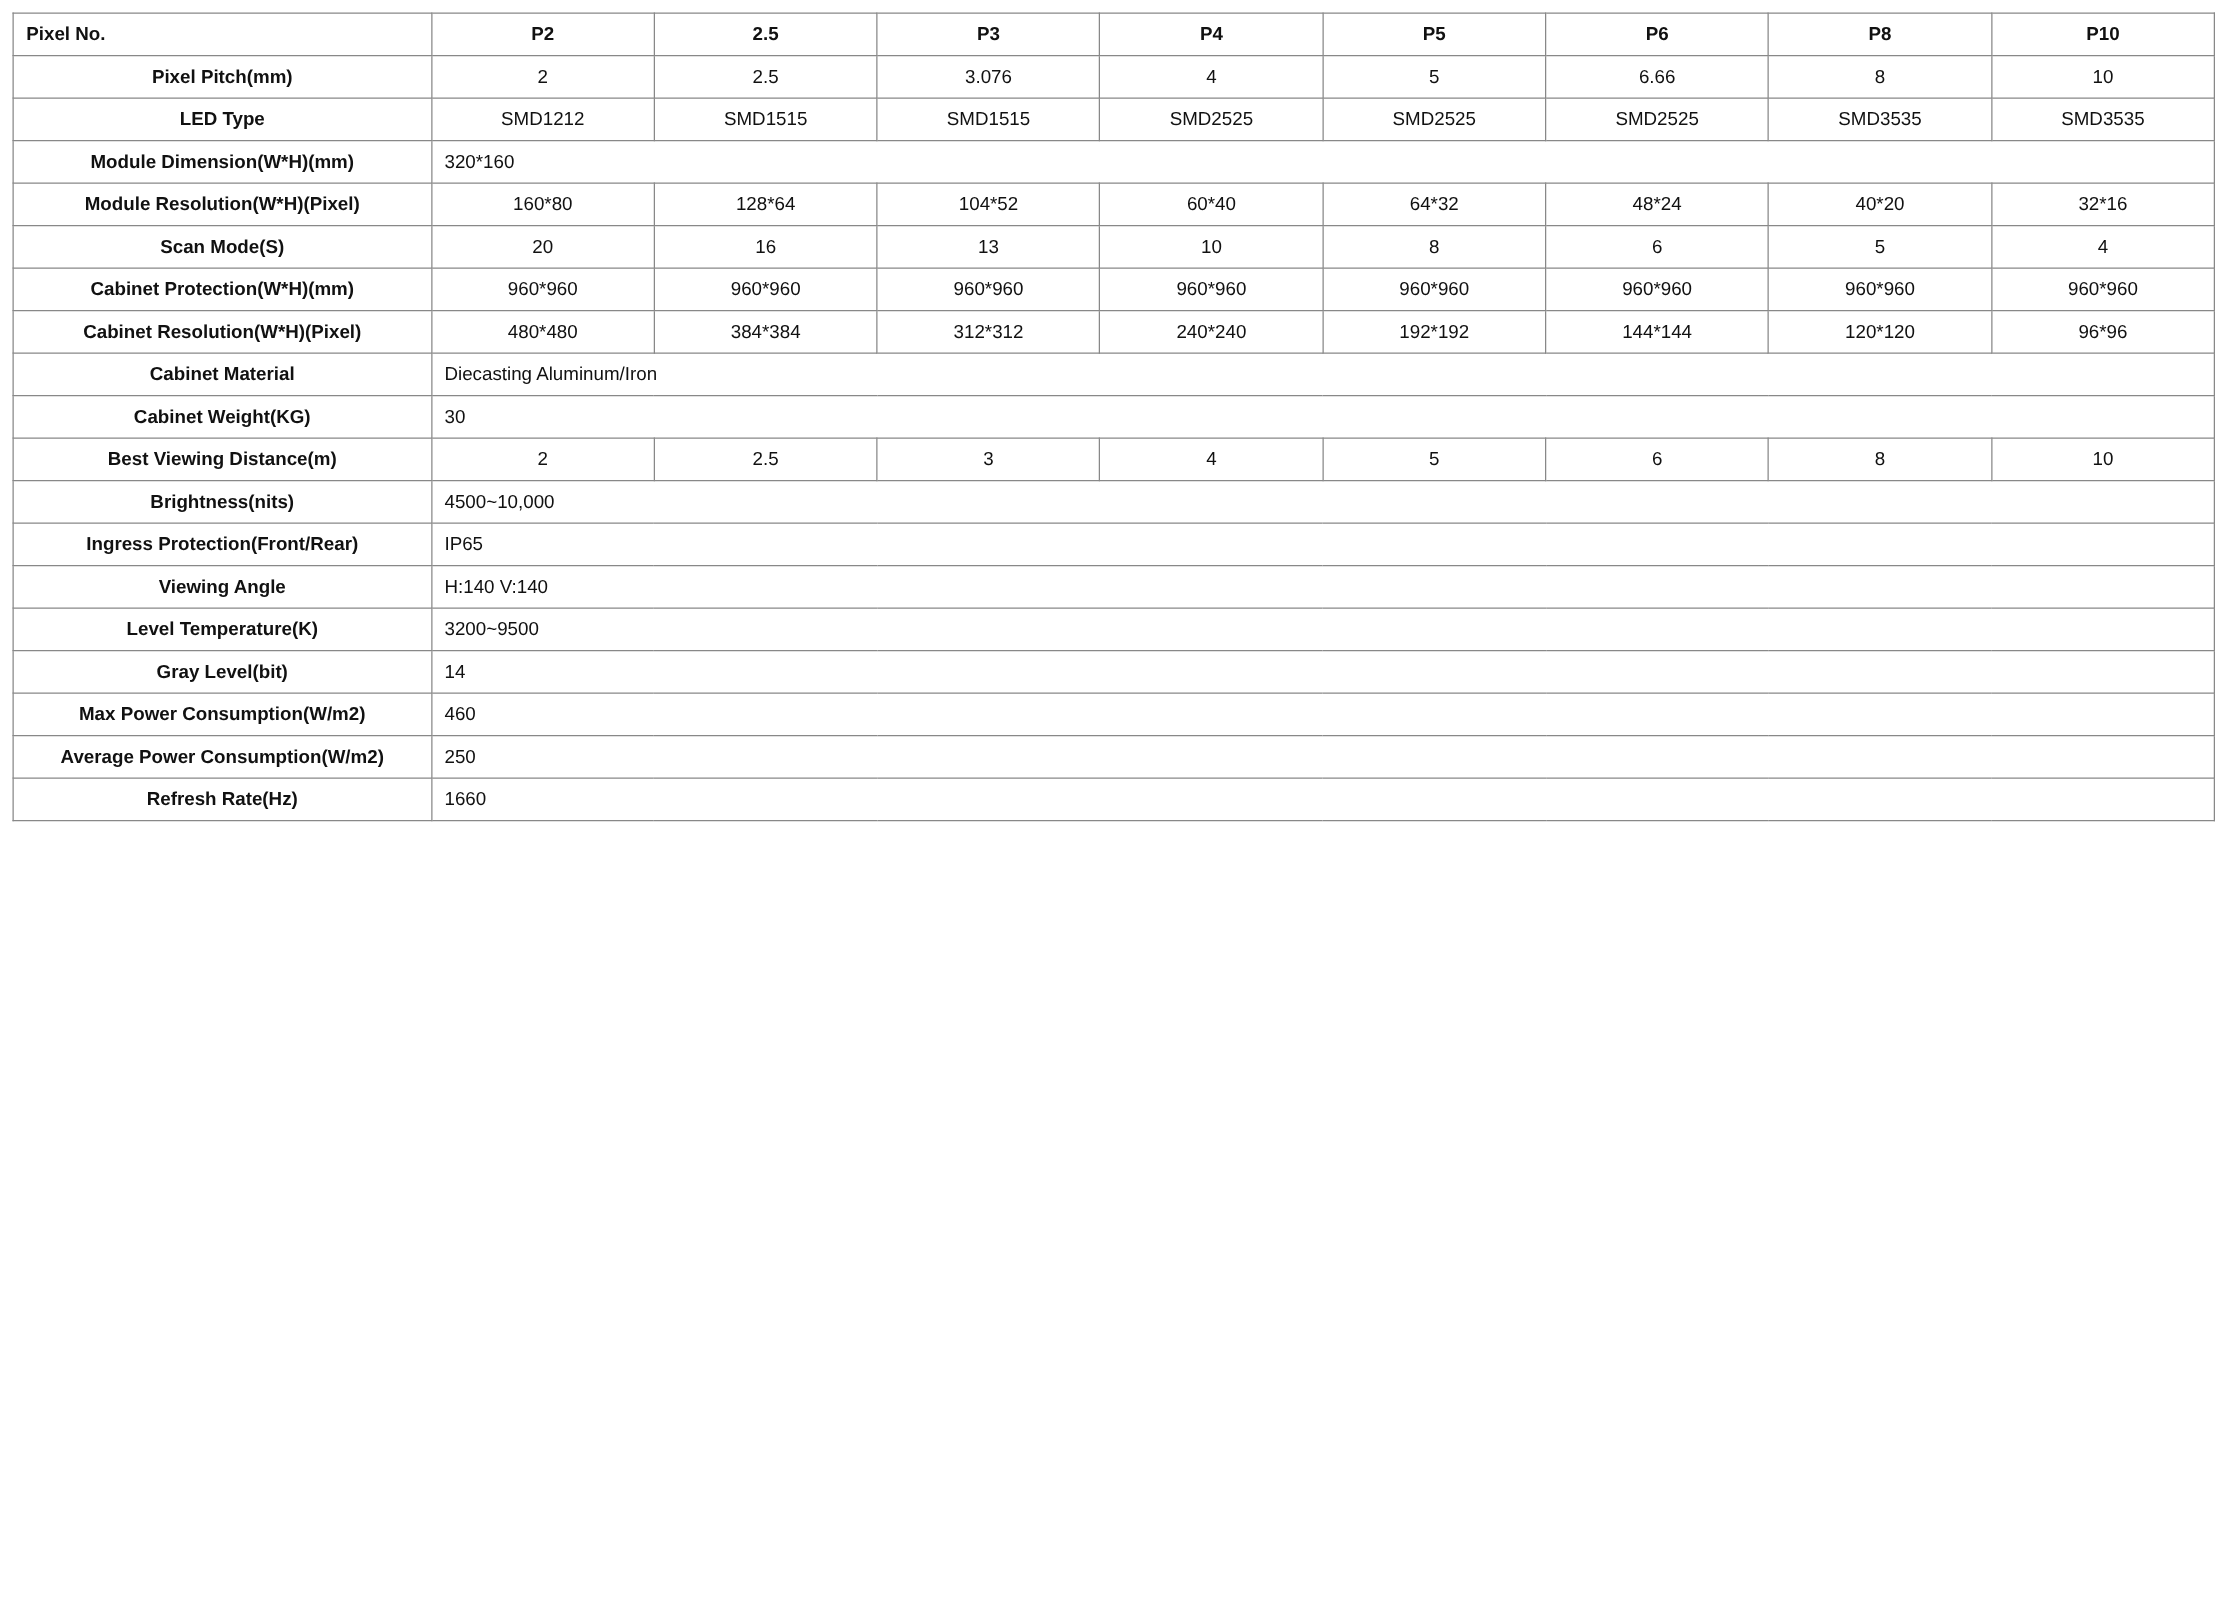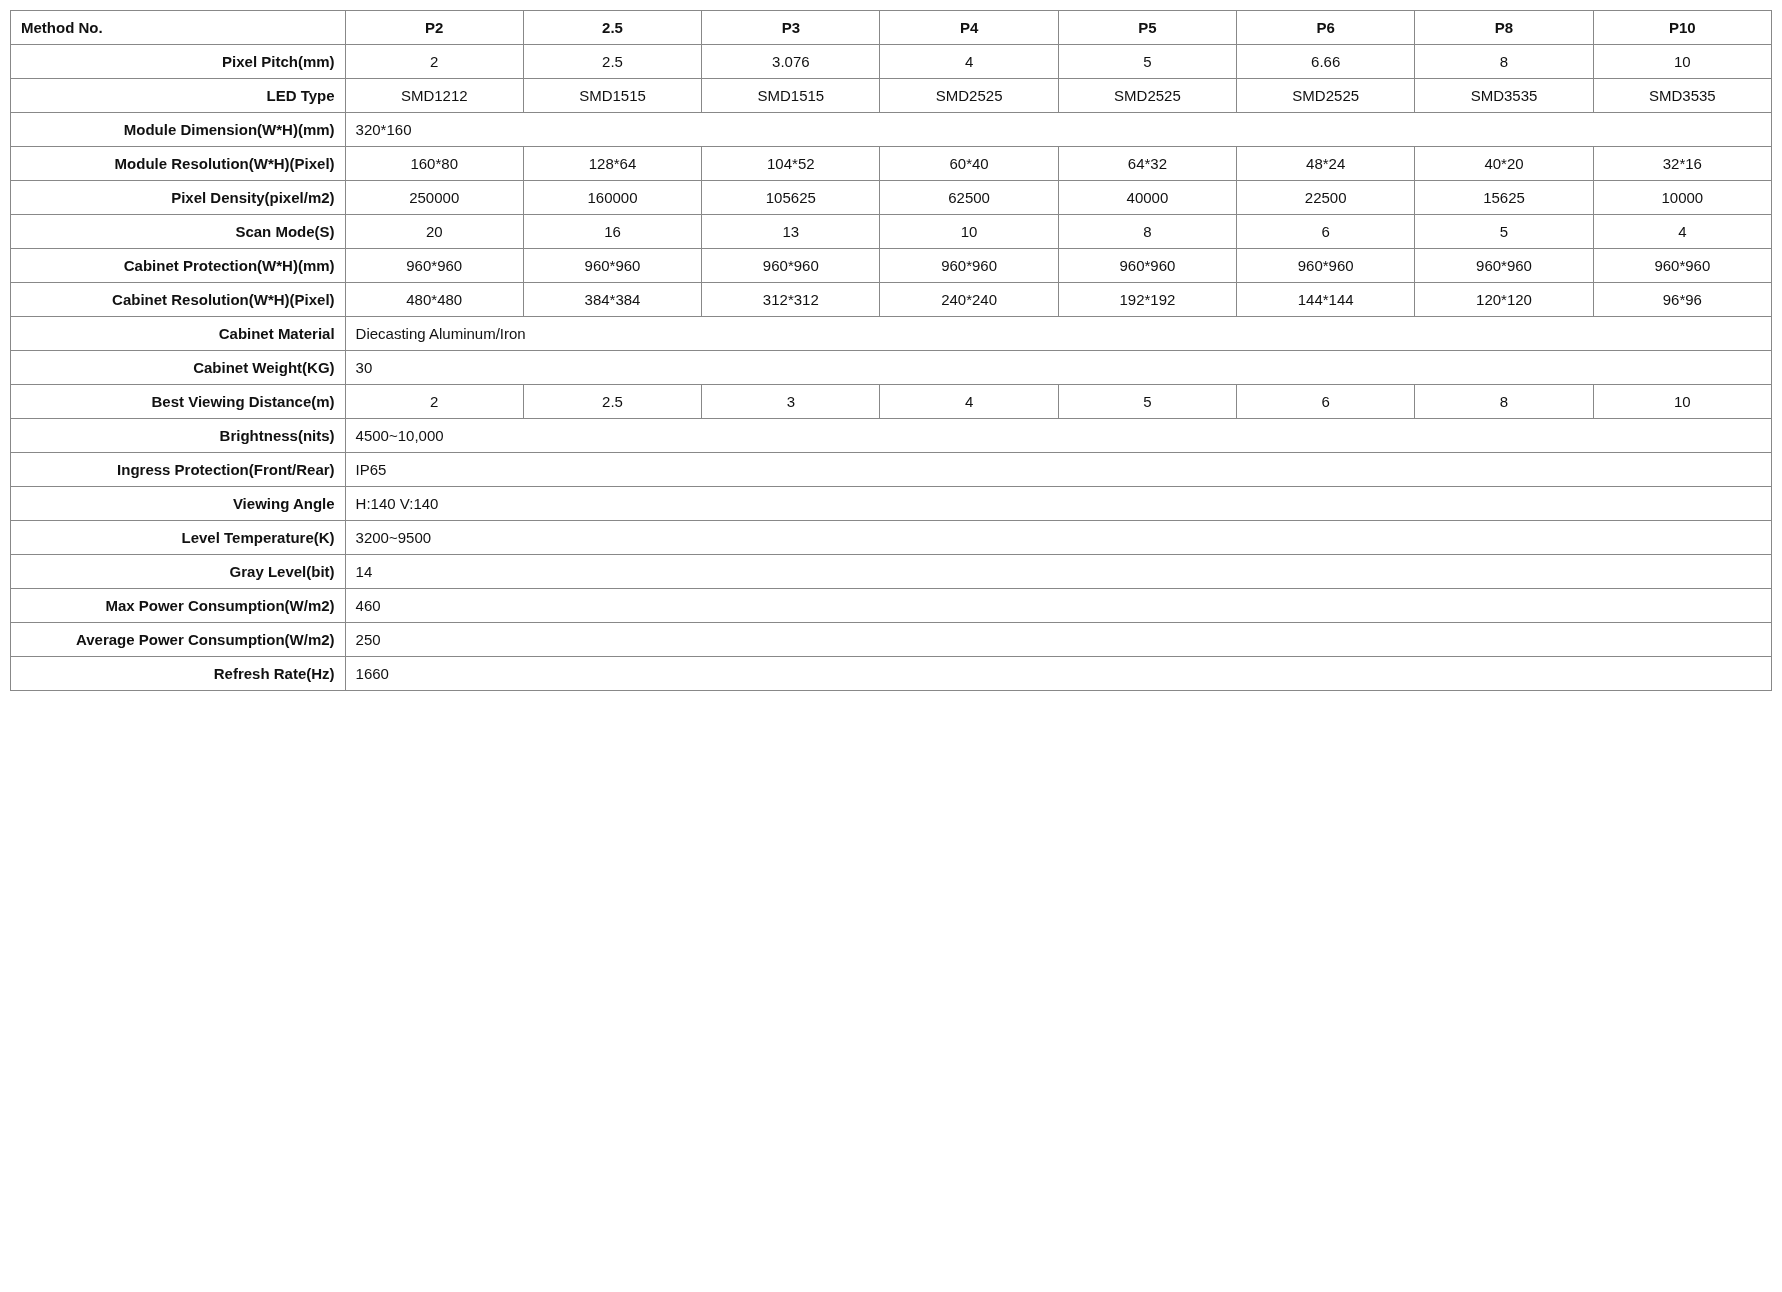--- a/index.html
+++ b/index.html
@@ -68,7 +68,7 @@
 <table class="spec-table">
   <thead>
     <tr class="header-row">
-    <th>Method No.</th>
+    <th>Pixel No.</th>
         <th>P2</th>
         <th>2.5</th>
         <th>P3</th>

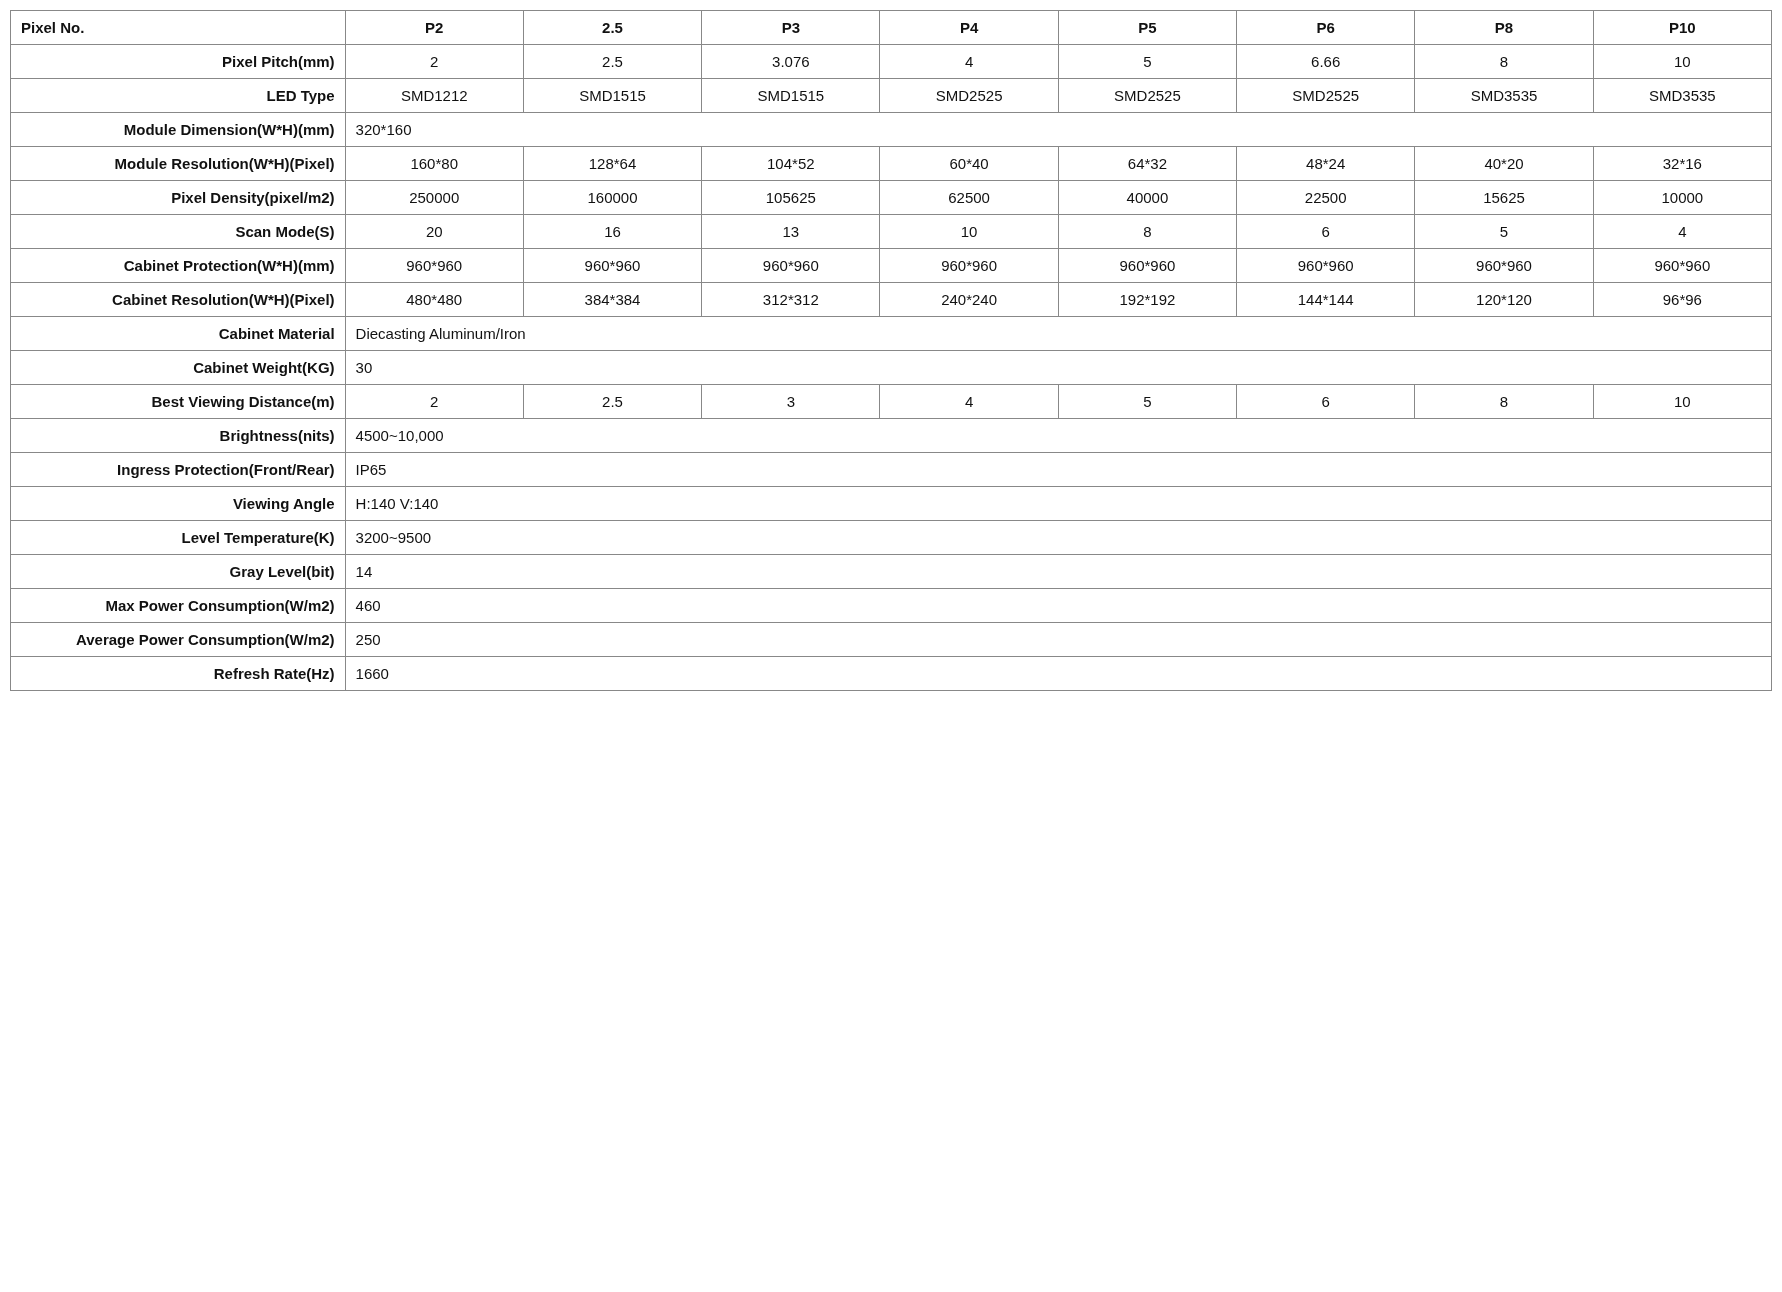--- a/index.html
+++ b/index.html
@@ -30,7 +30,7 @@
     }
 
     .spec-table td.label-cell {
-      text-align: right;
+      text-align: center;
       font-weight: bold;
       white-space: nowrap;
       width: 19%;

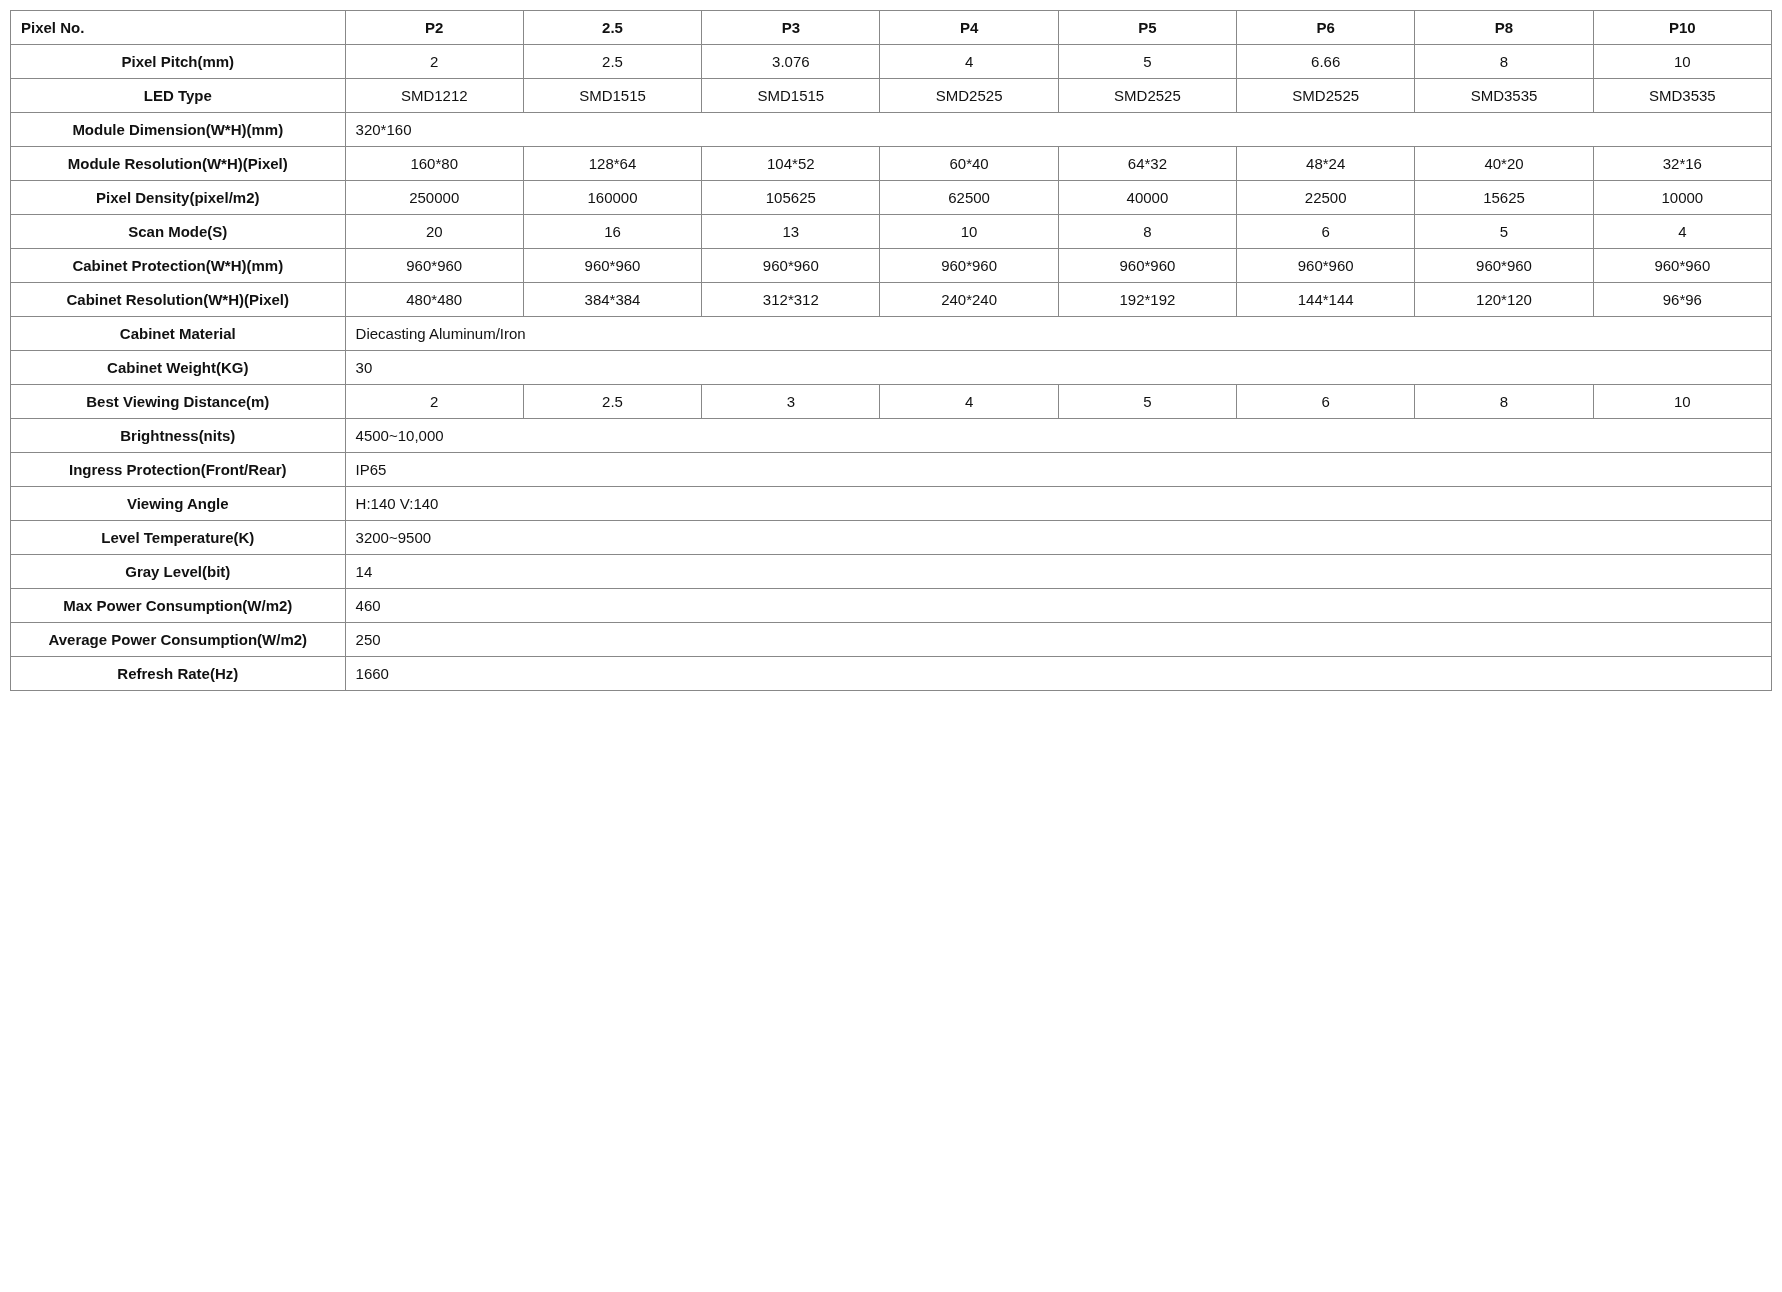--- a/index.html
+++ b/index.html
@@ -118,17 +118,6 @@
         <td class="value-cell">32*16</td>
       </tr>
       <tr>
-        <td class="label-cell">Pixel Density(pixel/m2)</td>
-        <td class="value-cell">250000</td>
-        <td class="value-cell">160000</td>
-        <td class="value-cell">105625</td>
-        <td class="value-cell">62500</td>
-        <td class="value-cell">40000</td>
-        <td class="value-cell">22500</td>
-        <td class="value-cell">15625</td>
-        <td class="value-cell">10000</td>
-      </tr>
-      <tr>
         <td class="label-cell">Scan Mode(S)</td>
         <td class="value-cell">20</td>
         <td class="value-cell">16</td>

